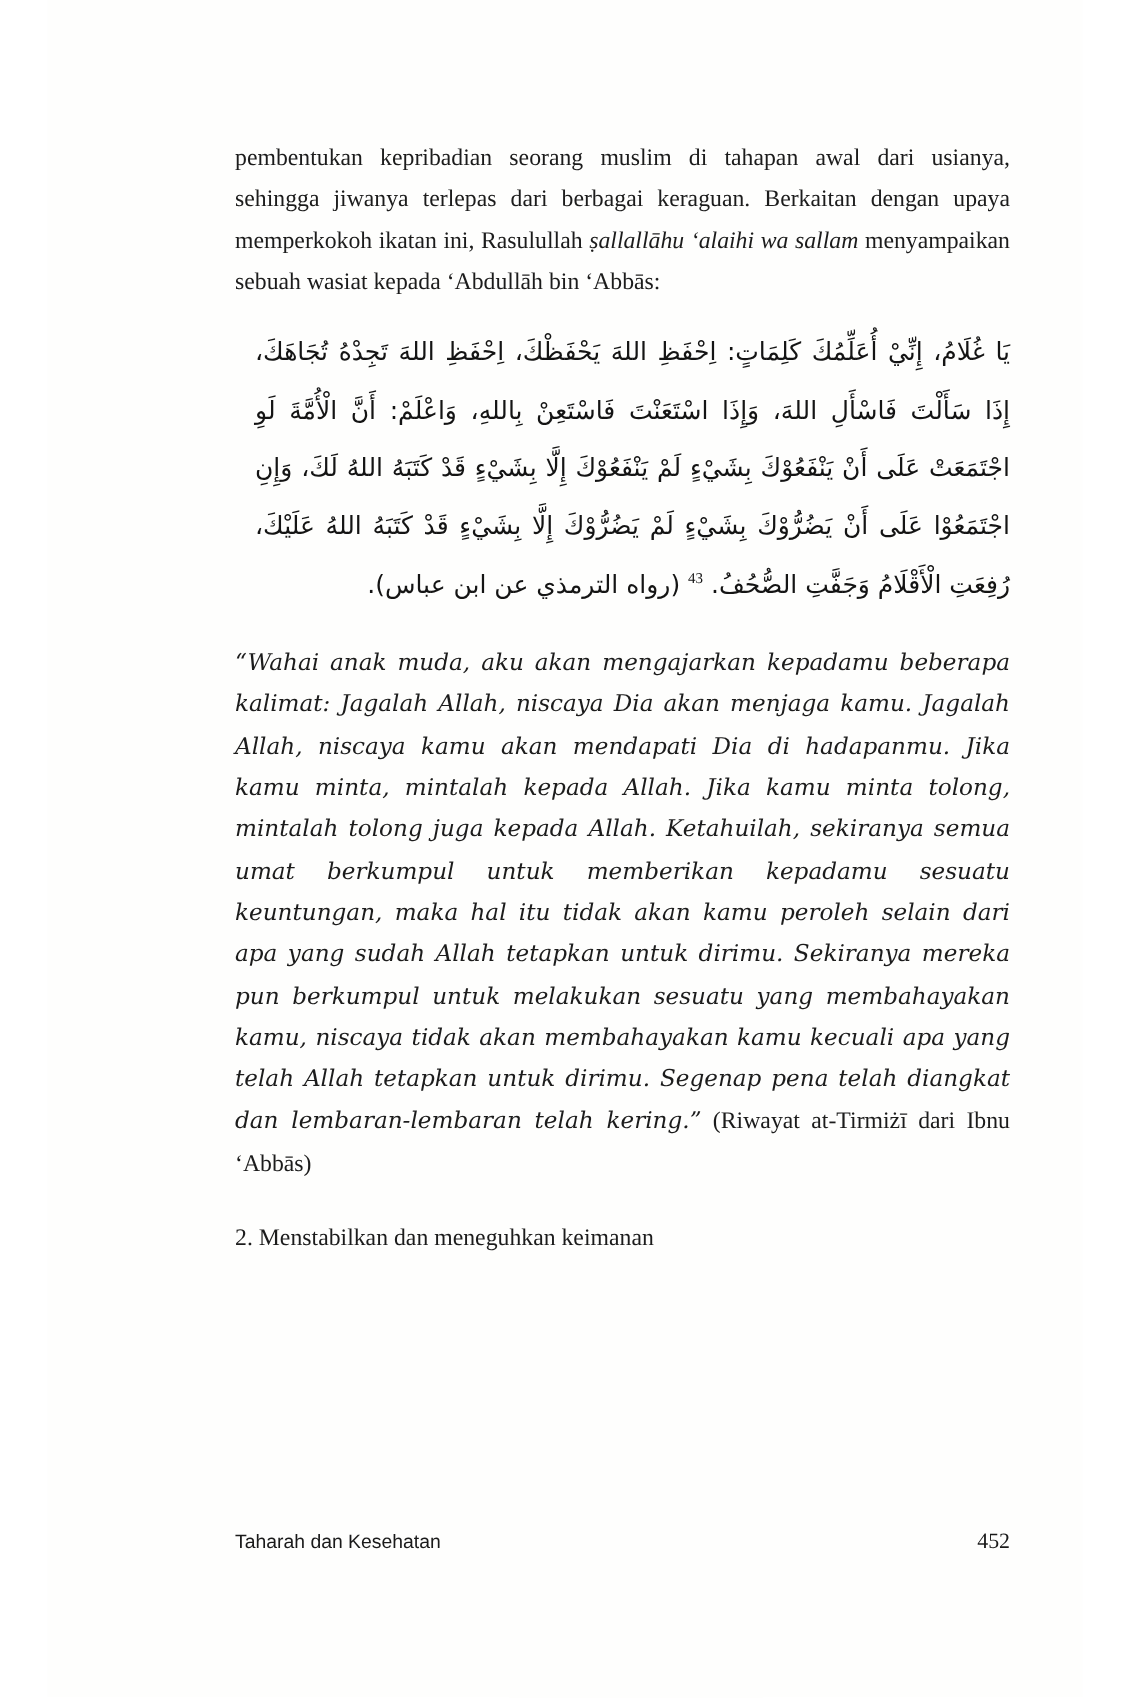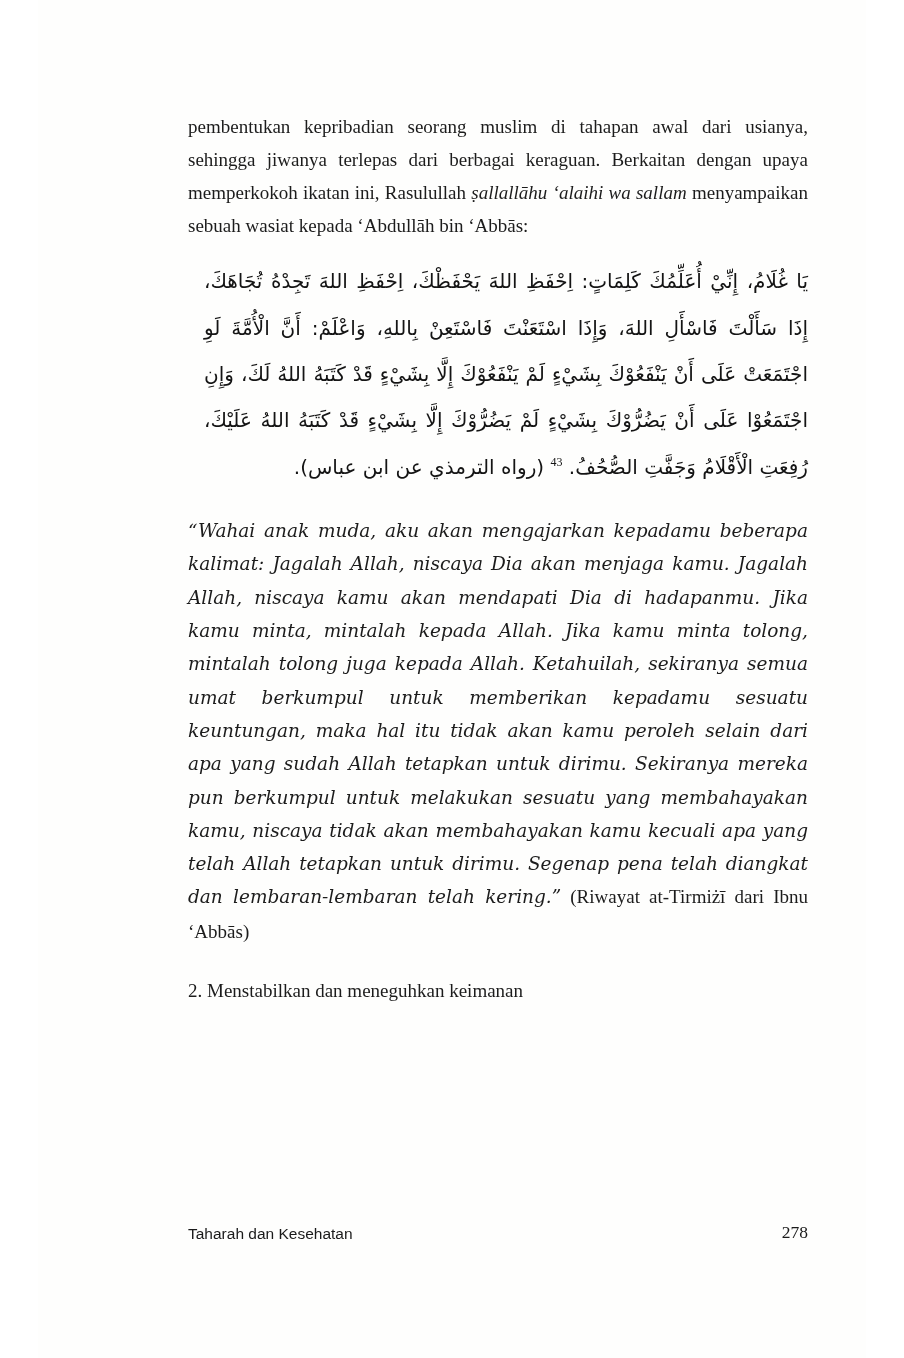--- a/index.html
+++ b/index.html
@@ -123,7 +123,7 @@
 
   <div class="footer">
     <span class="footer-title">Taharah dan Kesehatan</span>
-    <span class="footer-page">278</span>
+    <span class="footer-page">452</span>
   </div>
 
 </div>

